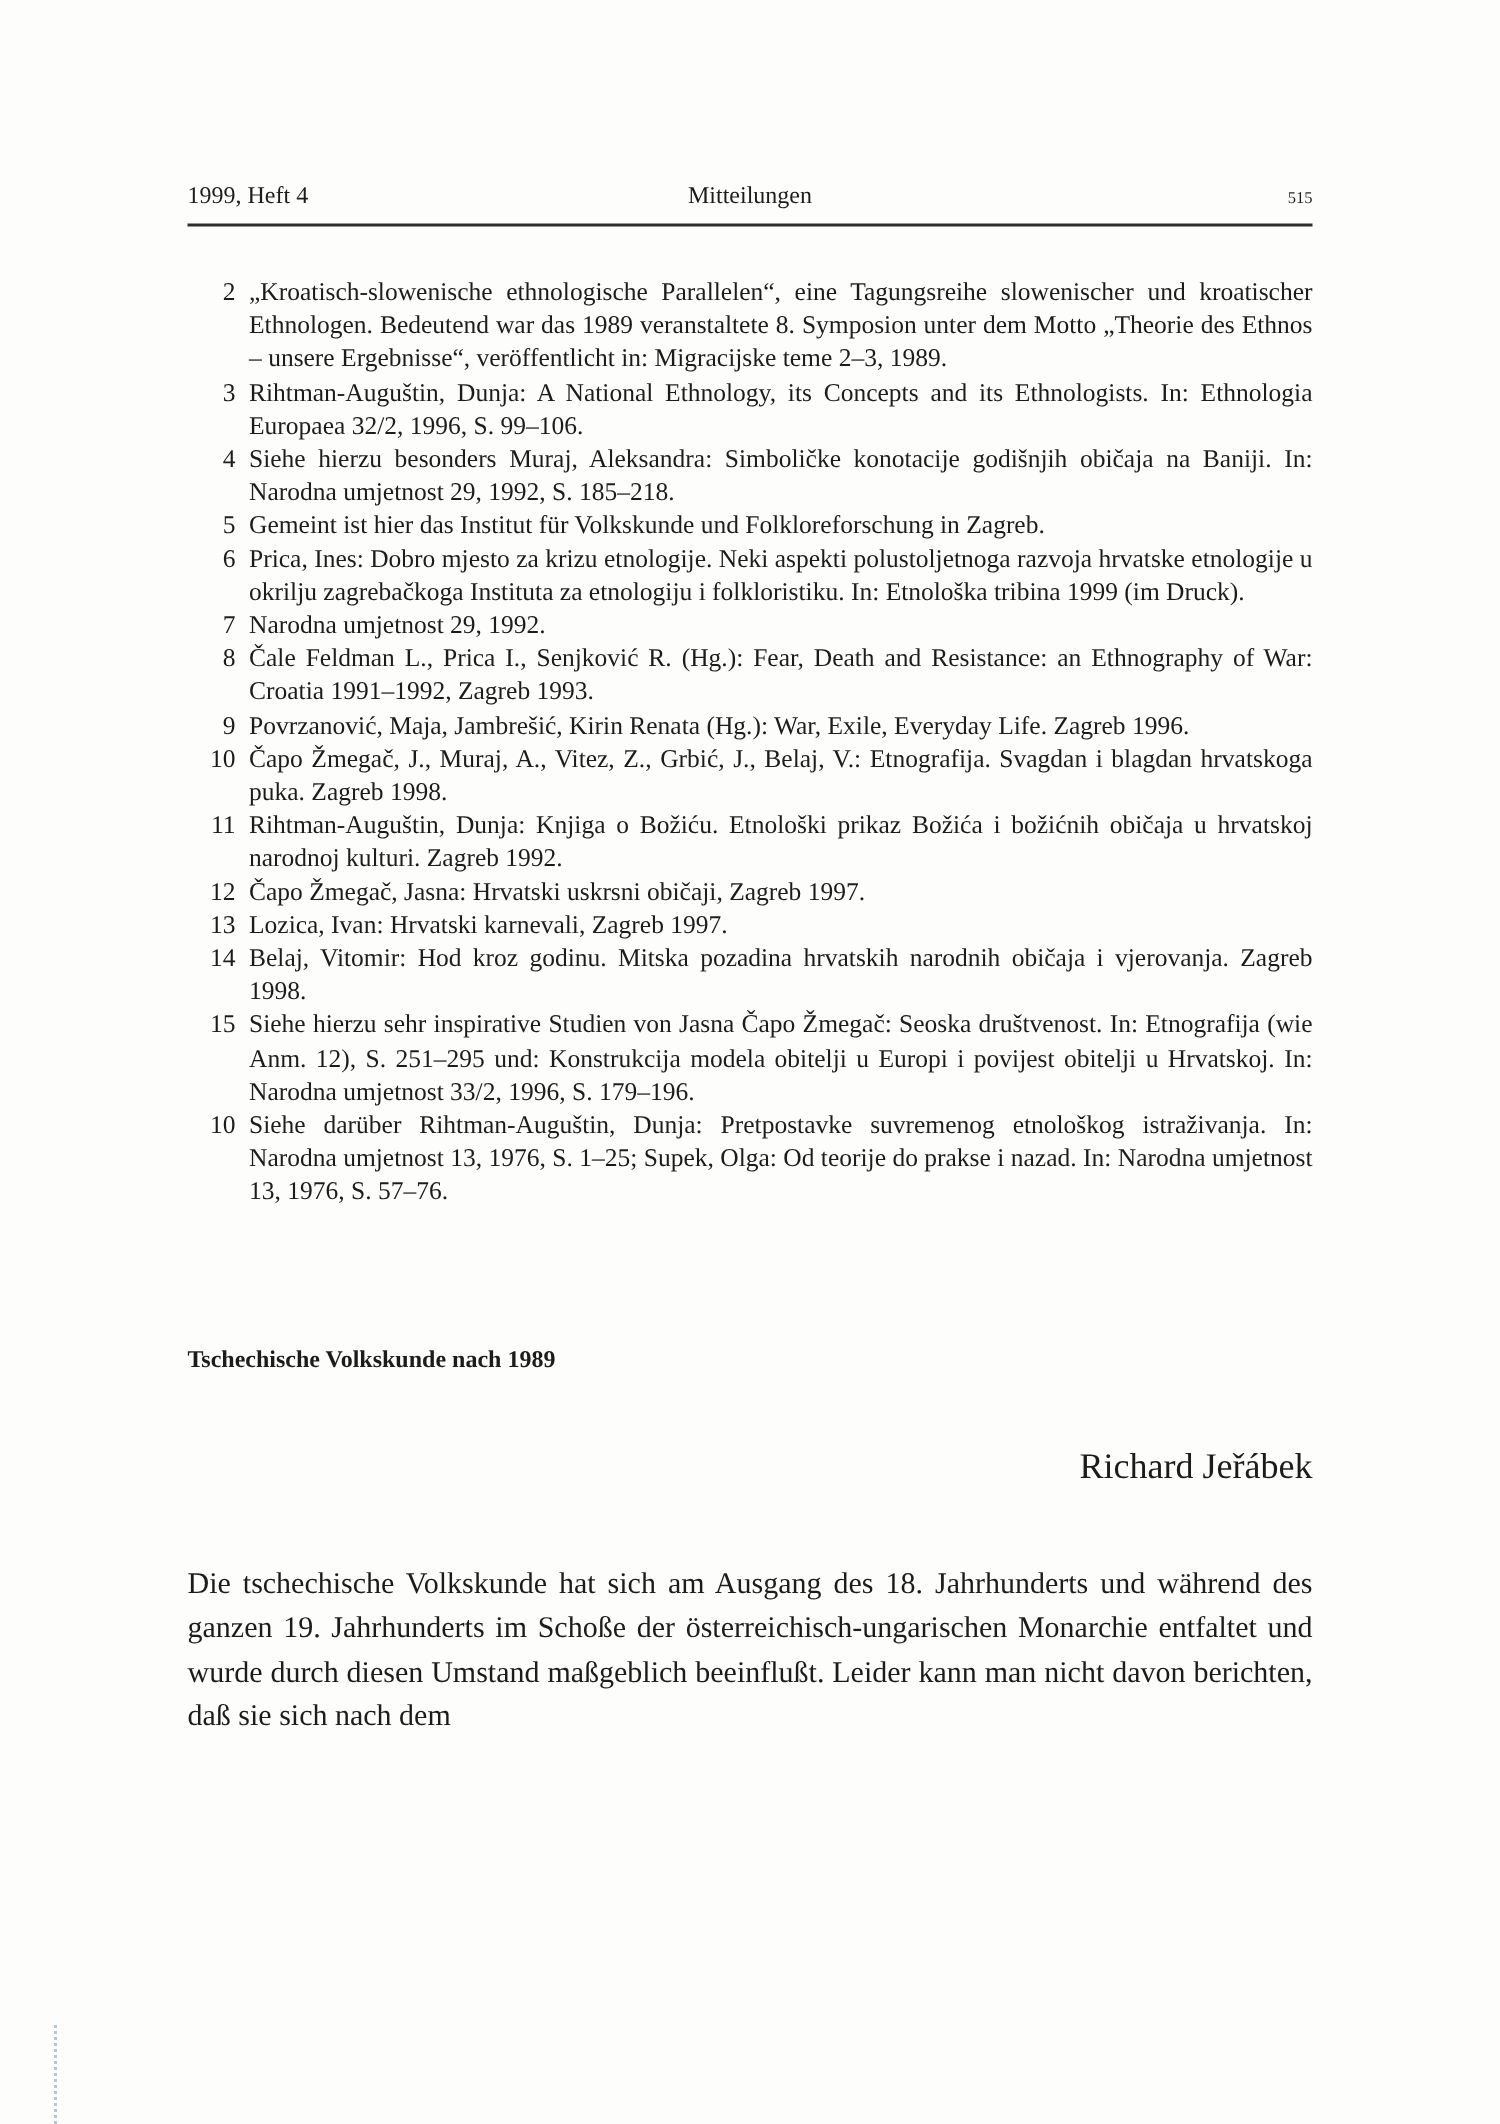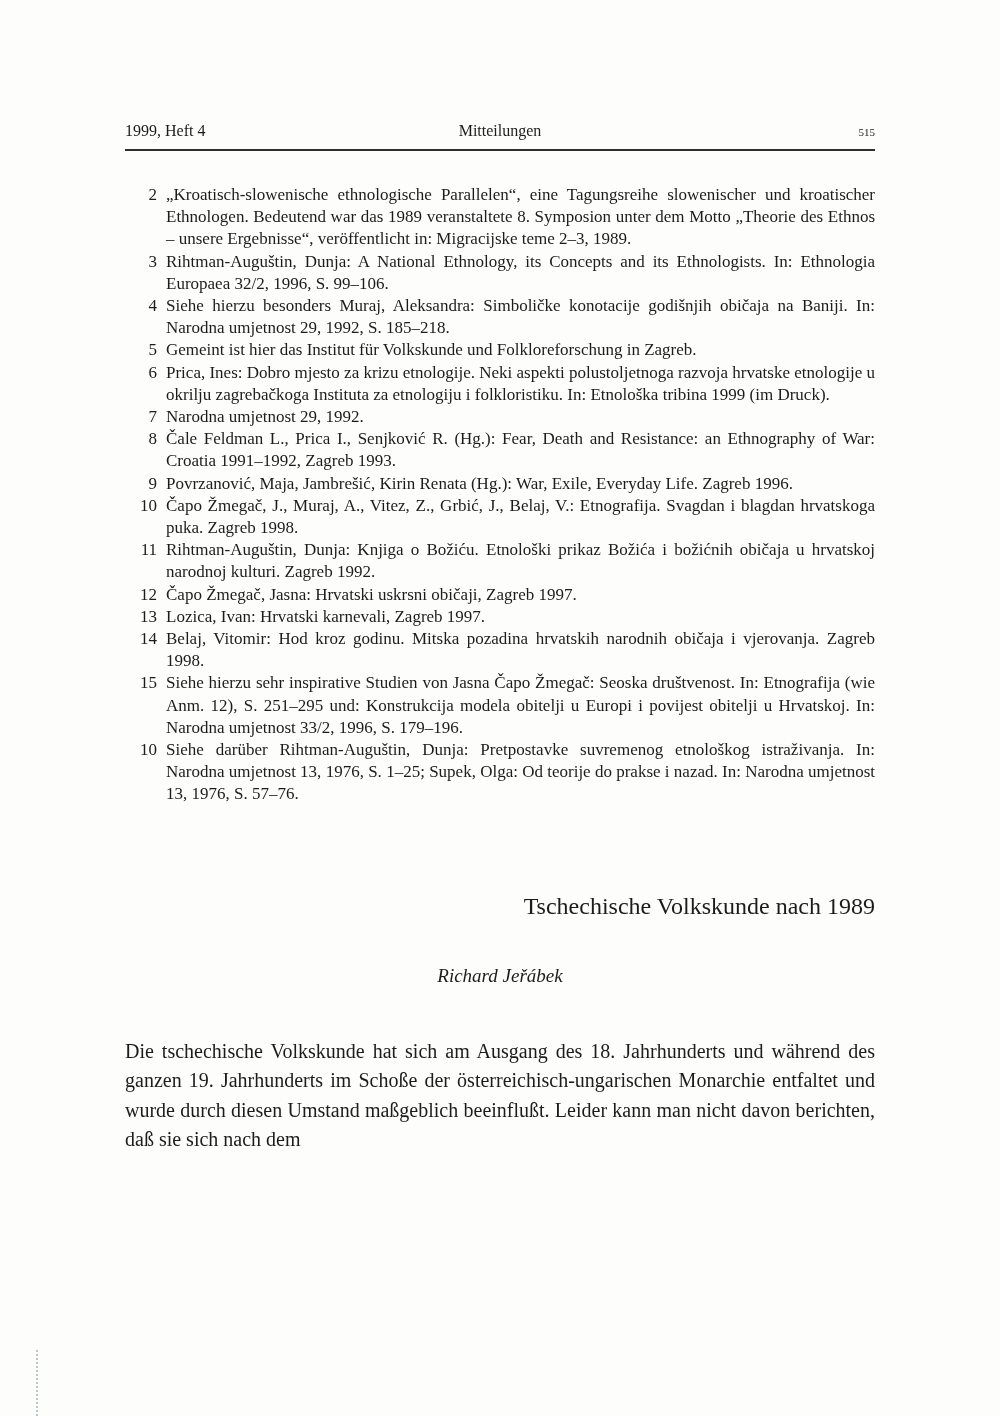--- a/index.html
+++ b/index.html
@@ -52,9 +52,9 @@
   
   .article-title {
     margin: 84px 0 0 0;
-    text-align: right;
-    font-size: 24px;
-    font-weight: normal;
+    text-align: left;
+    font-size: 16px;
+    font-weight: bold;
     line-height: 33px;
   }
   .article-title span { display: block; }

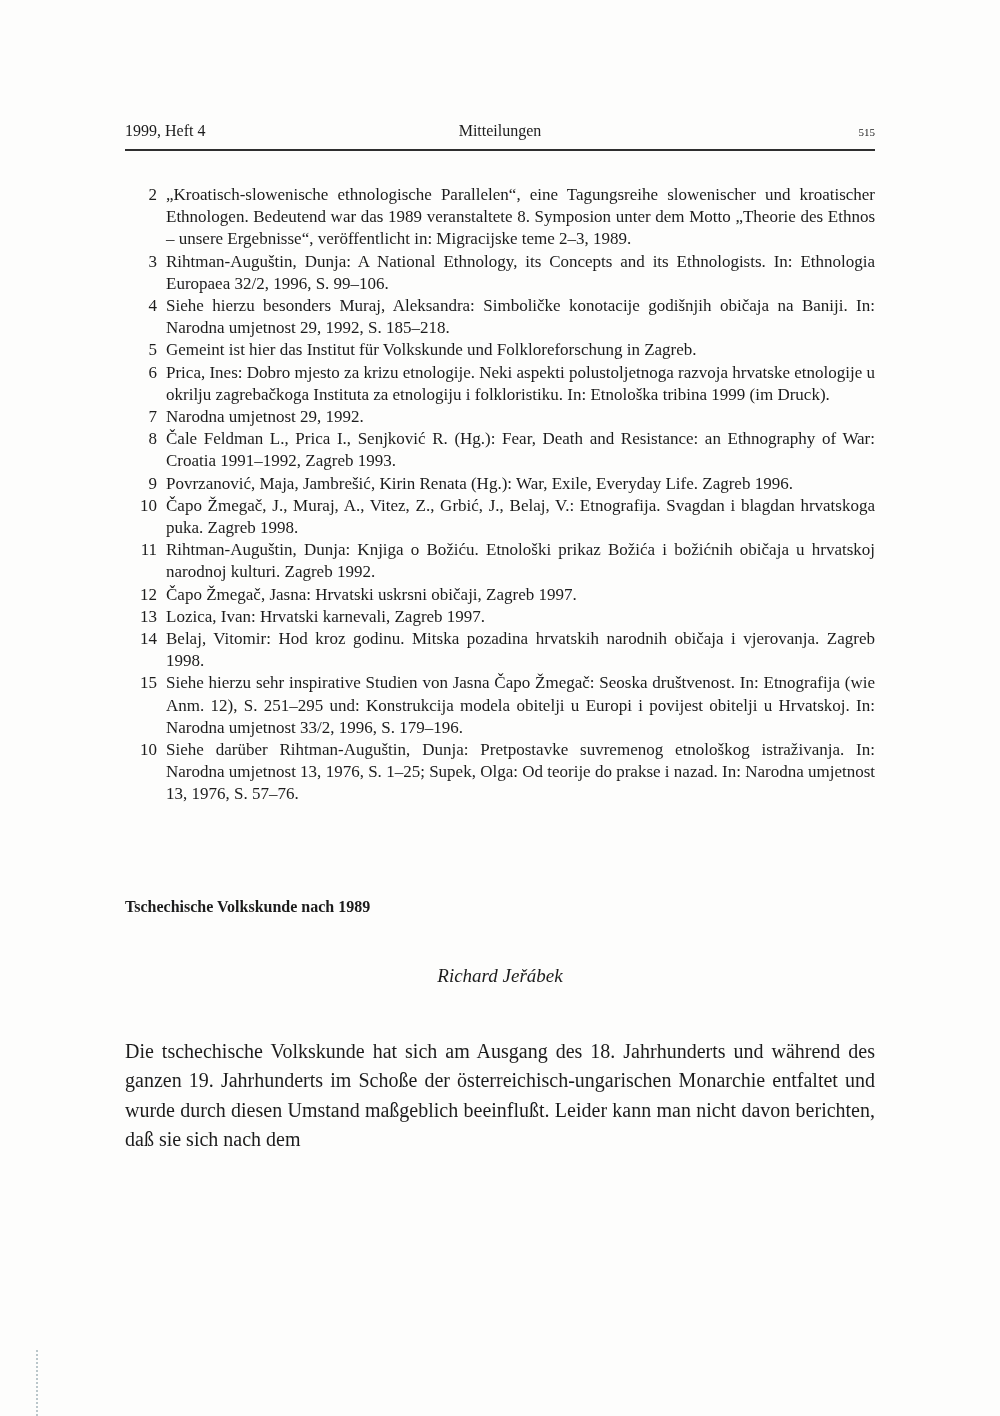--- a/index.html
+++ b/index.html
@@ -60,9 +60,8 @@
   .article-title span { display: block; }
   .article-author {
     margin-top: 42px;
-    text-align: center;
-    font-style: italic;
-    font-size: 19px;
+    text-align: right;
+    font-size: 24px;
   }
   .article-body {
     margin-top: 50px;

